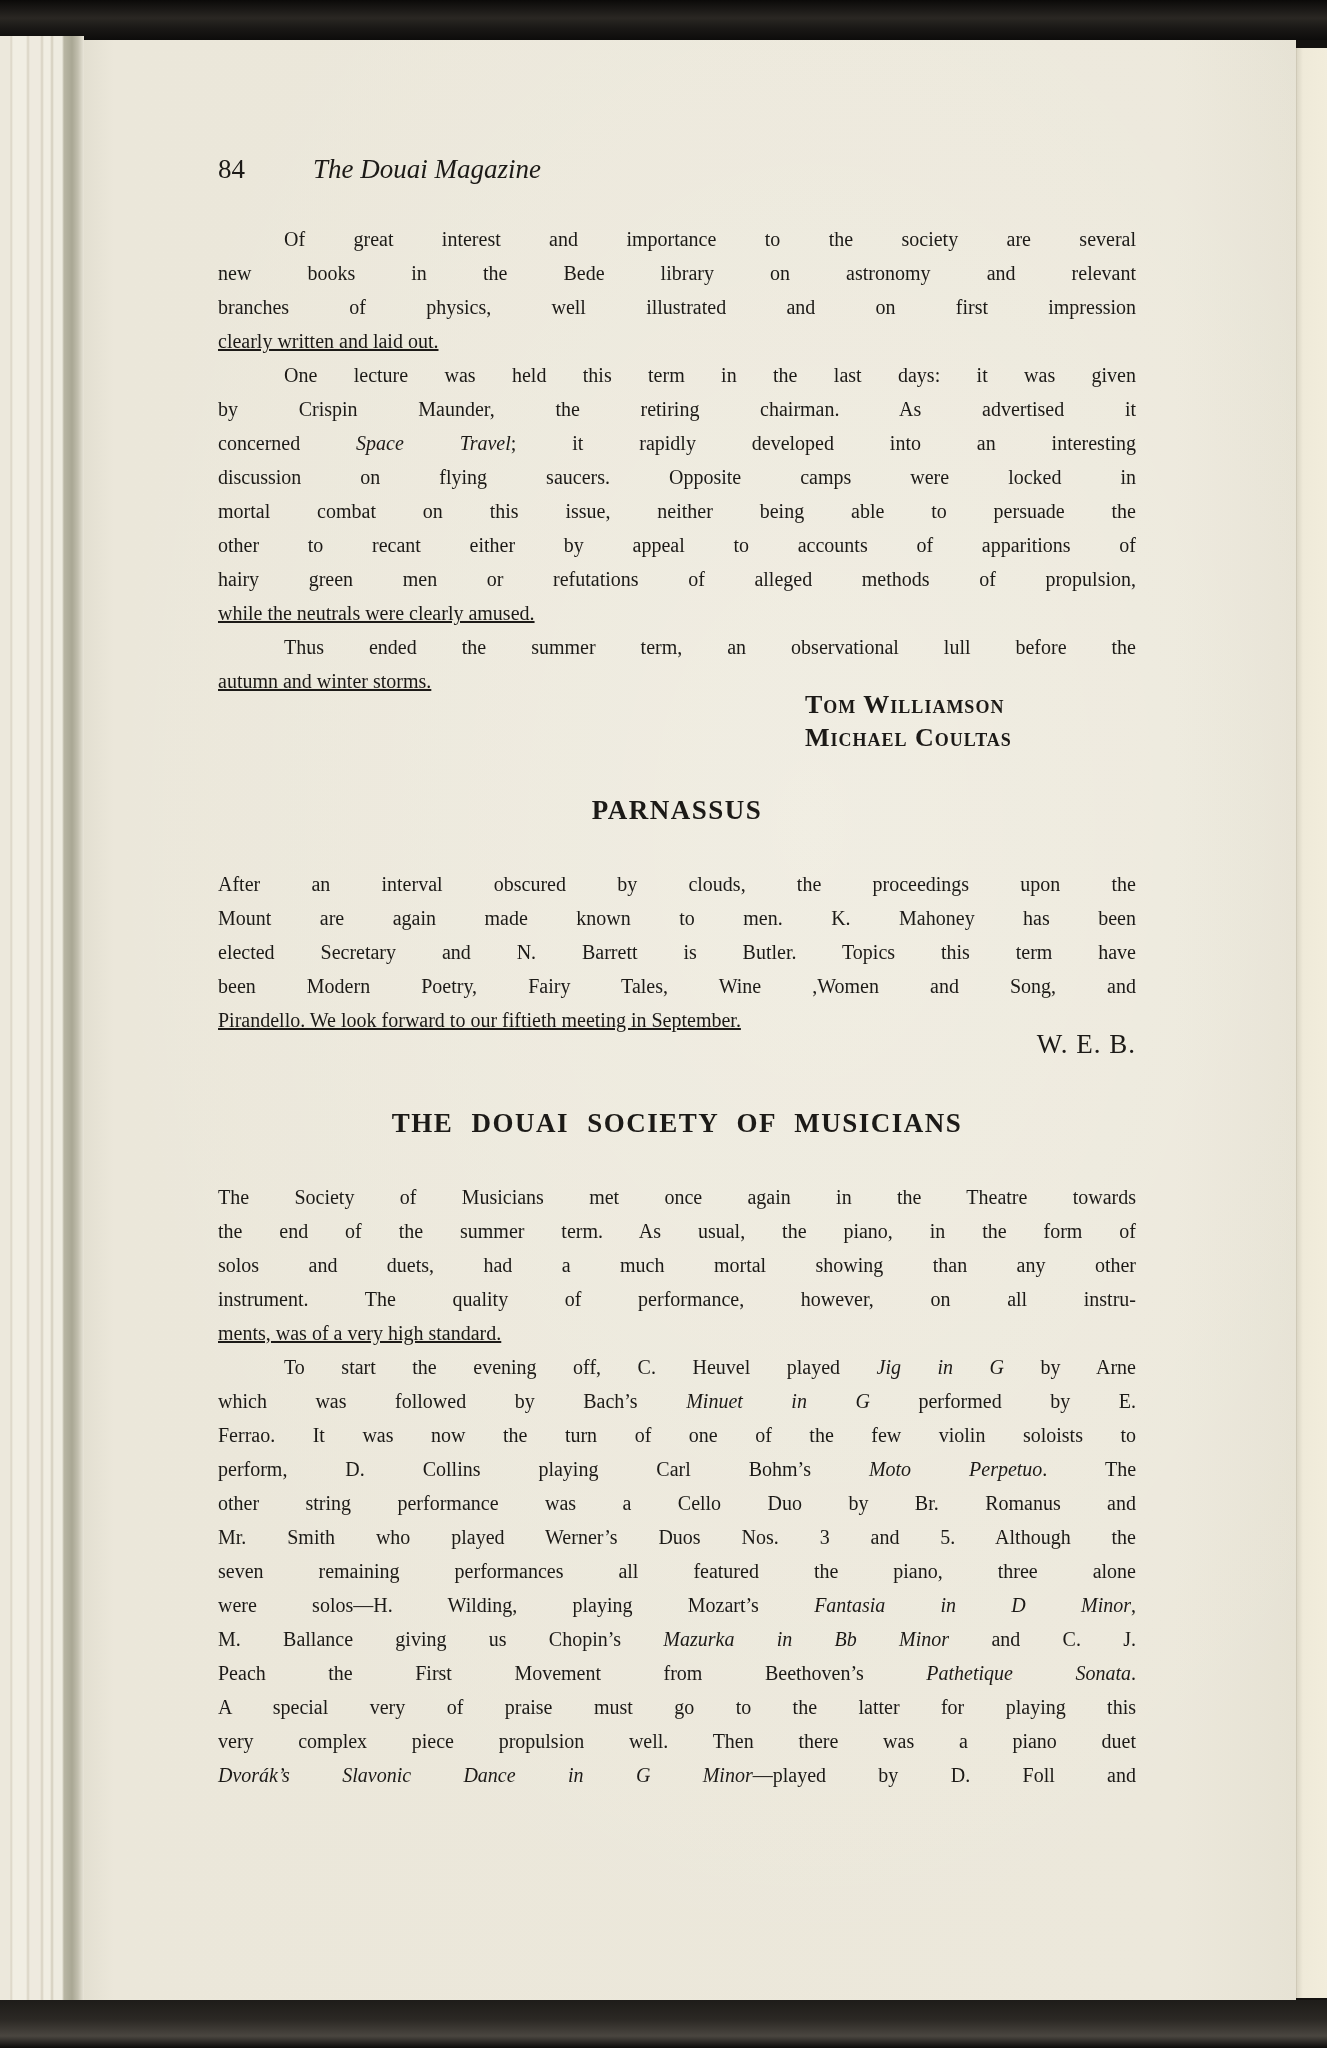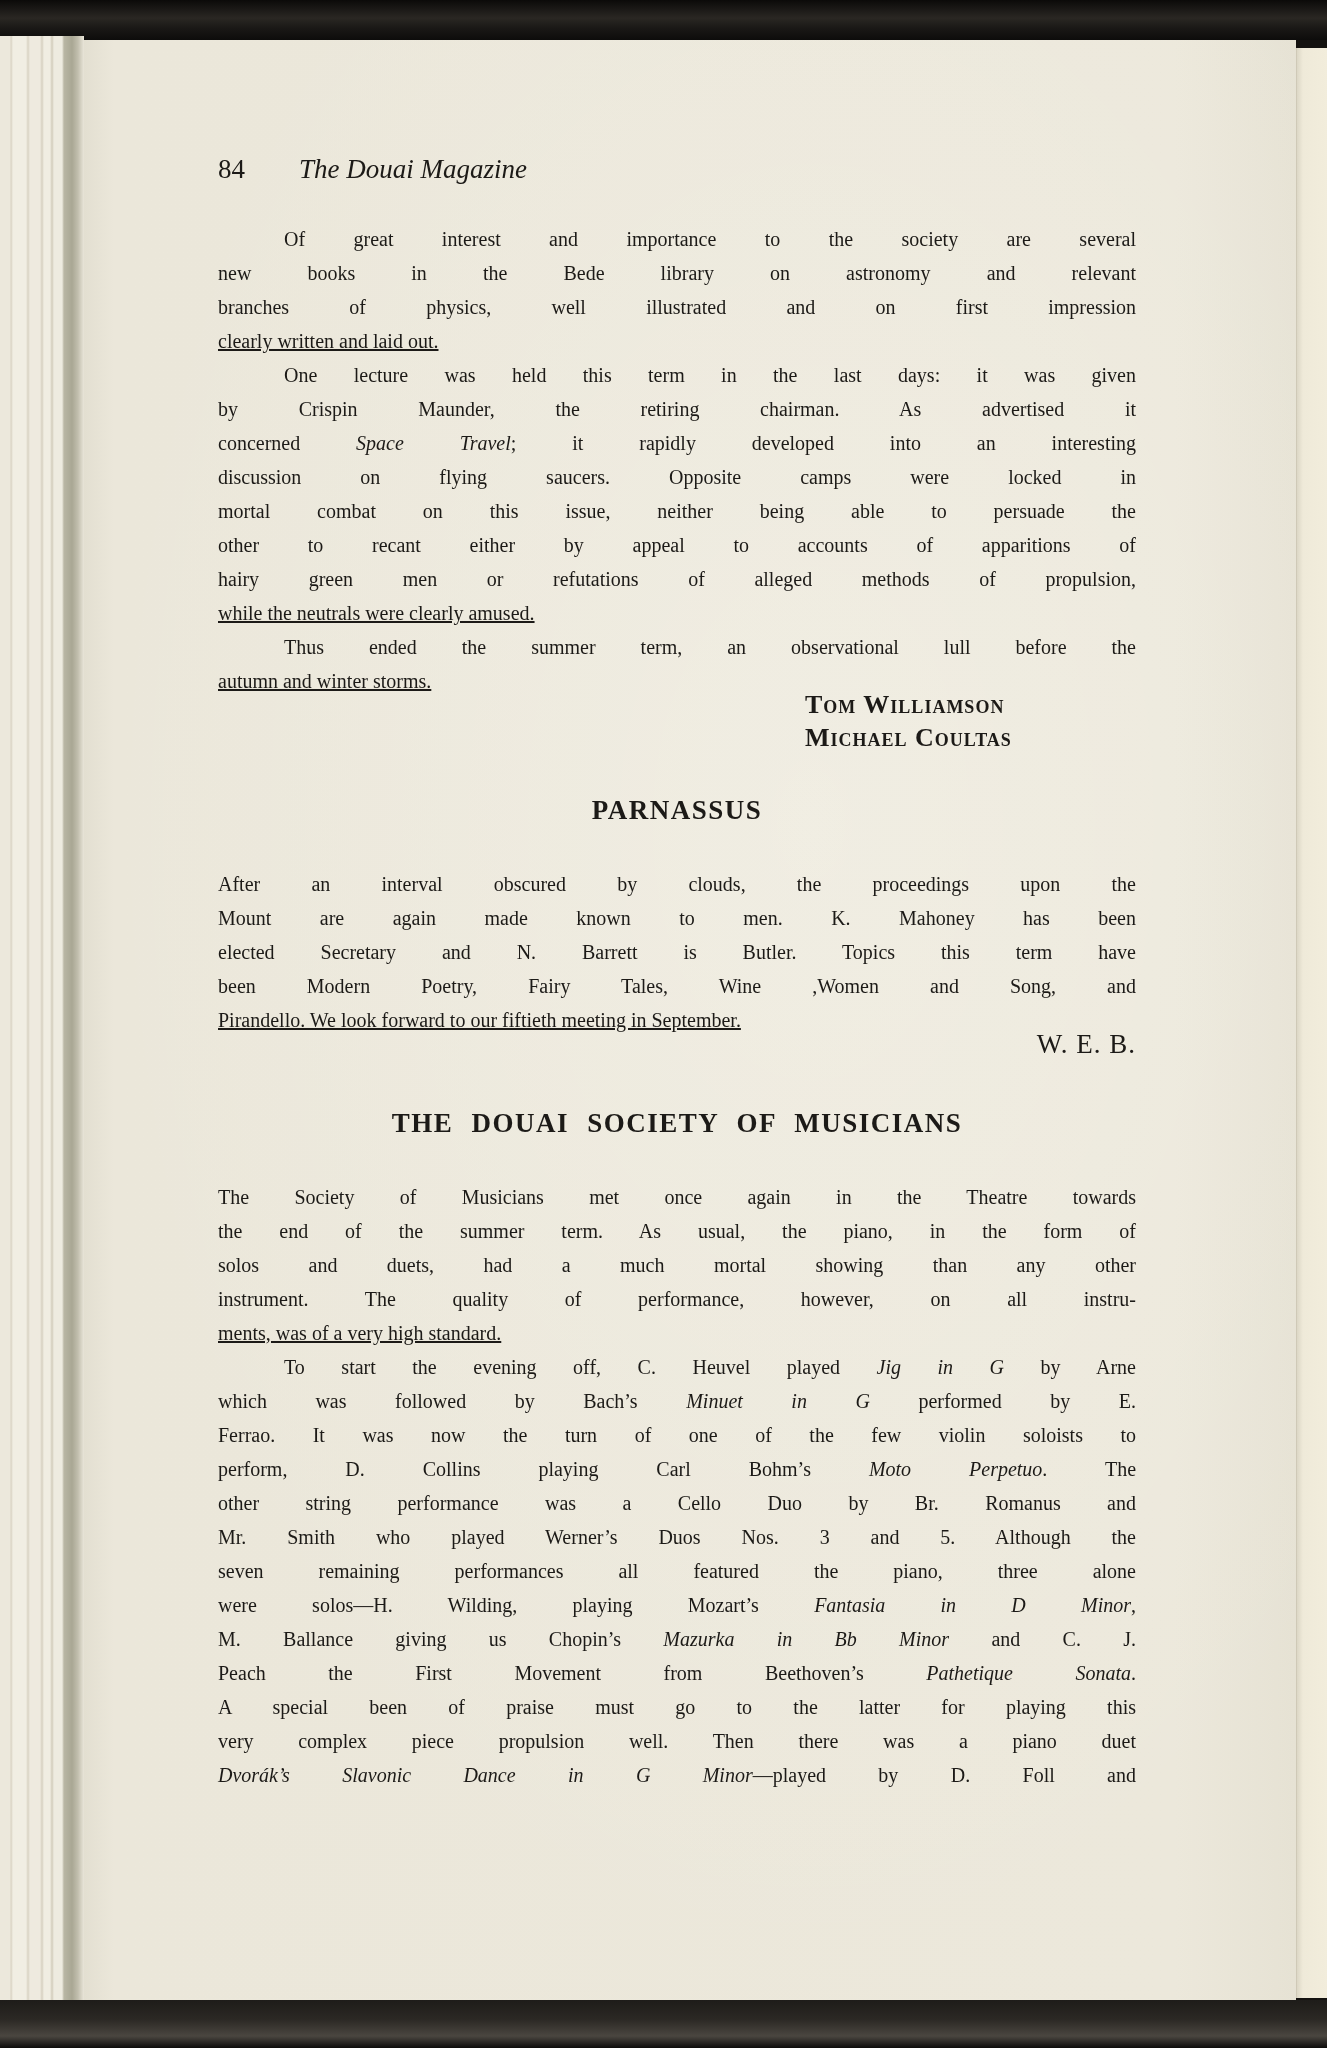--- a/index.html
+++ b/index.html
@@ -42,7 +42,7 @@
   .line { display:block; text-align:justify; text-align-last:justify; white-space:nowrap; height:34px; }
   .line.last { text-align-last:left;text-decoration:underline; }
   .running-head { position:absolute; left:218px; top:152px; font-size:27px; line-height:34px; white-space:nowrap; }
-  .running-head .pg { margin-right:18px; }
+  .running-head .pg { margin-right:32px; }
   .running-head .title { font-style:italic;margin-left:36px; }
   .heading {
     position:absolute; left:218px; width:918px; text-align:center;

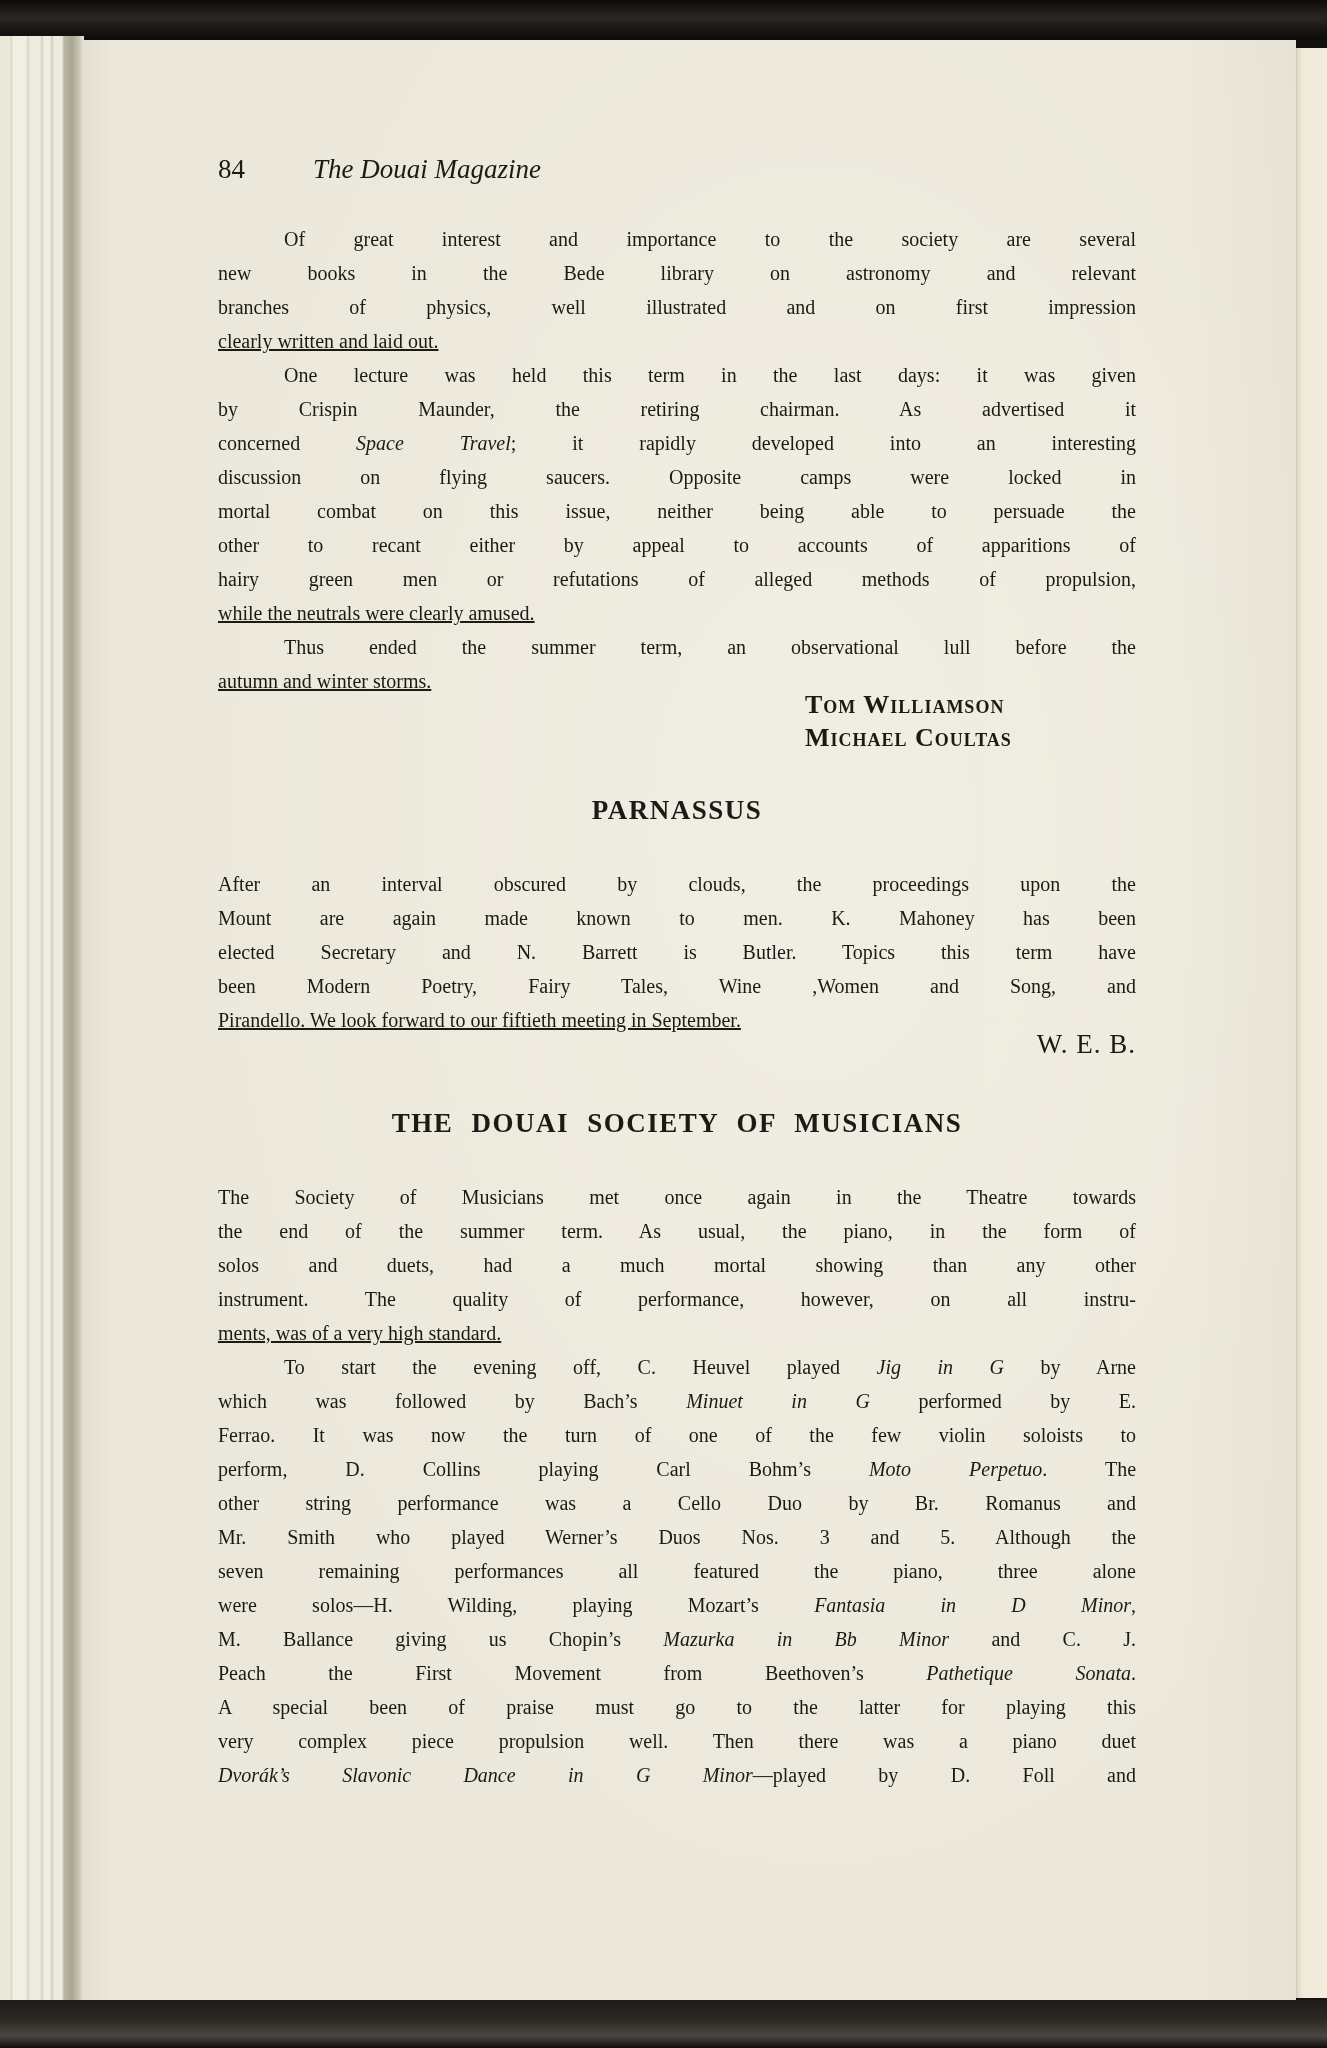--- a/index.html
+++ b/index.html
@@ -117,7 +117,7 @@
     <span class="line">were solos—H. Wilding, playing Mozart’s <i>Fantasia in D Minor</i>,</span>
     <span class="line">M. Ballance giving us Chopin’s <i>Mazurka in Bb Minor</i> and C. J.</span>
     <span class="line">Peach the First Movement from Beethoven’s <i>Pathetique Sonata</i>.</span>
-    <span class="line">A special been of praise must go to the latter for playing this</span>
+    <span class="line">A special very of praise must go to the latter for playing this</span>
     <span class="line">very complex piece propulsion well.  Then there was a piano duet</span>
     <span class="line"><i>Dvorák’s Slavonic Dance in G Minor</i>—played by  D.  Foll and</span>
   </div>

